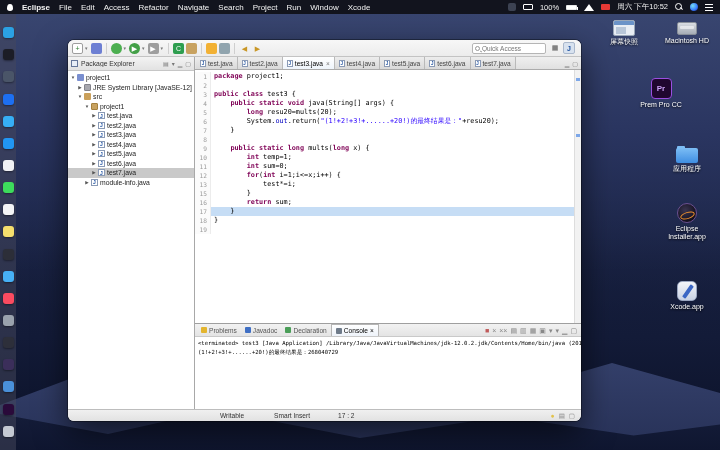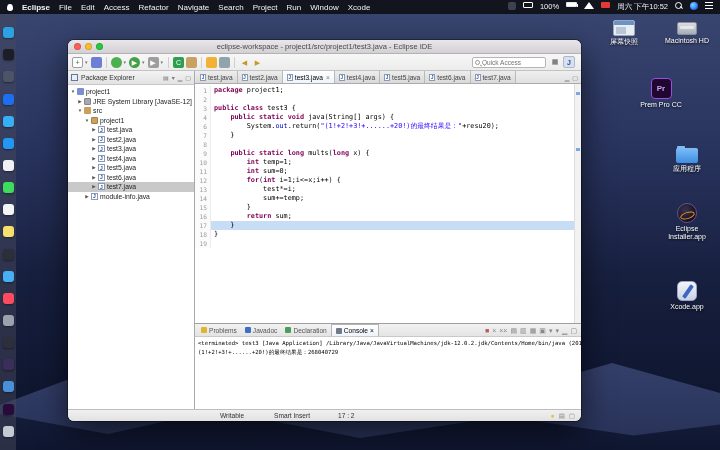--- a/index.html
+++ b/index.html
@@ -15,7 +15,7 @@
   .mb-apple{width:6px;height:7px;background:#fff;border-radius:50% 50% 46% 46%/62% 62% 40% 40%;flex:0 0 auto}
   .mb-item{white-space:nowrap}
   .mb-item.bold{font-weight:bold}
-  .mb-right{margin-left:auto;display:flex;align-items:flex-start;gap:7px}
+  .mb-right{margin-left:auto;display:flex;align-items:center;gap:7px}
   .mb-text{white-space:nowrap;font-size:7.5px}
   .mi{display:inline-block;flex:0 0 auto}
   .i-dot{width:8px;height:8px;border-radius:2px;background:#3c4252}

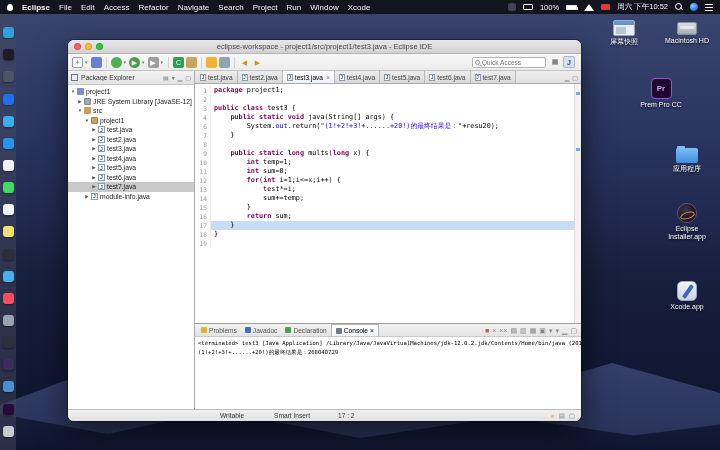--- a/index.html
+++ b/index.html
@@ -207,14 +207,6 @@
     </div>
 
   <div class="window">
-    <div class="titlebar">
-      <span class="title">eclipse-workspace - project1/src/project1/test3.java - Eclipse IDE</span>
-      <span class="lights">
-        <span class="light" style="background:#ff5f57"></span>
-        <span class="light" style="background:#febc2e"></span>
-        <span class="light" style="background:#28c840"></span>
-      </span>
-    </div>
 
     <div class="toolbar">
       <span style="display:flex;align-items:center;gap:2px">

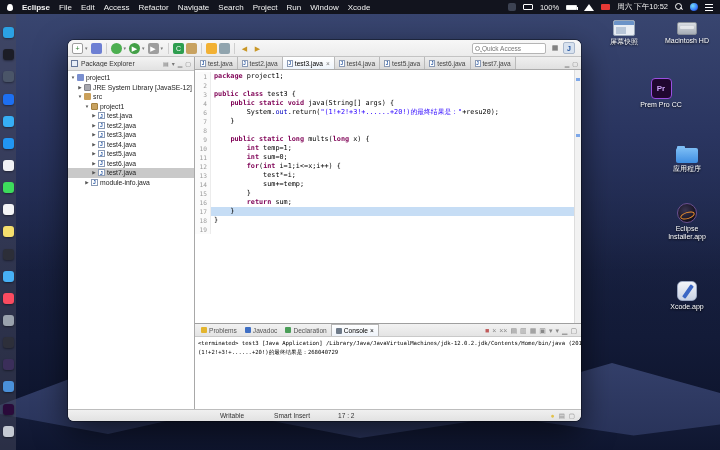--- a/index.html
+++ b/index.html
@@ -374,6 +374,10 @@
               <div class="cline">
                 <span class="lnum">4</span>
                 <span class="ctext"><span>    </span><span class="kw">public static void</span><span> java(String[] args) {</span></span>
+              </div>
+              <div class="cline">
+                <span class="lnum">5</span>
+                <span class="ctext"><span>        </span><span class="kw">long</span><span> resu20=mults(20);</span></span>
               </div>
               <div class="cline">
                 <span class="lnum">6</span>

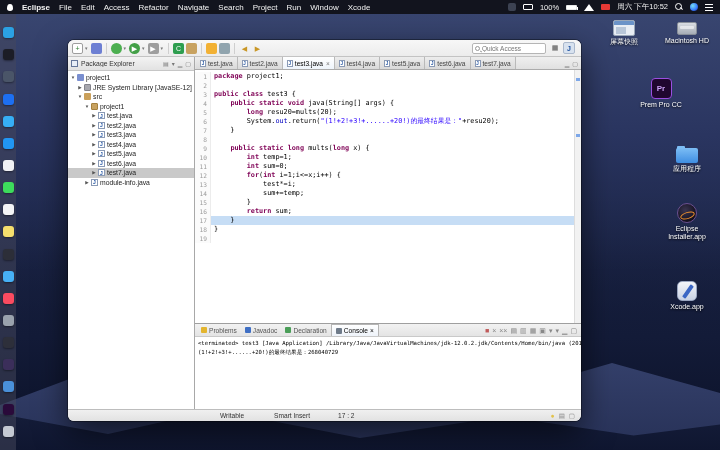--- a/index.html
+++ b/index.html
@@ -410,10 +410,6 @@
               <div class="cline">
                 <span class="lnum">13</span>
                 <span class="ctext"><span>            test*=i;</span></span>
-              </div>
-              <div class="cline">
-                <span class="lnum">14</span>
-                <span class="ctext"><span>            sum+=temp;</span></span>
               </div>
               <div class="cline">
                 <span class="lnum">15</span>

